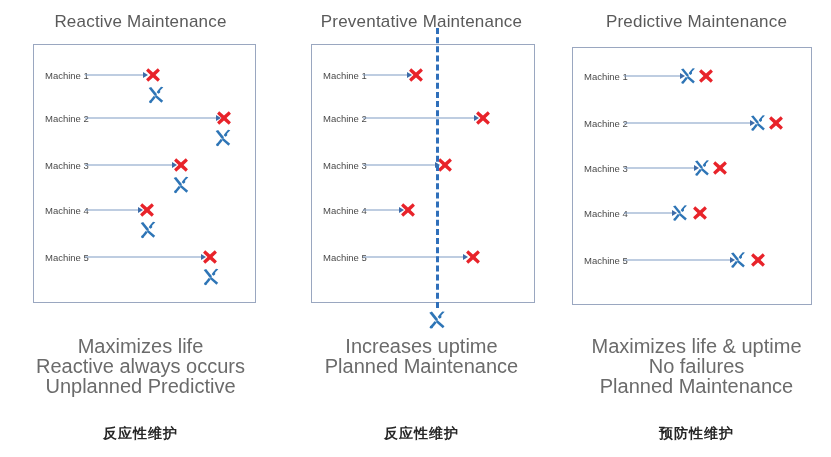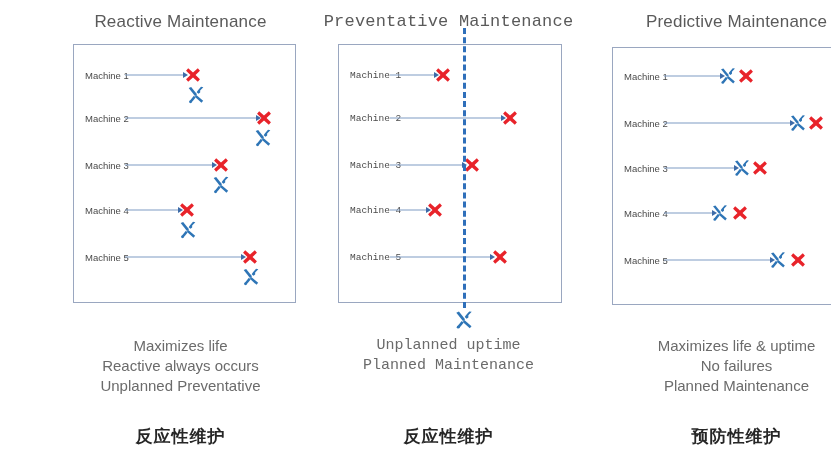--- a/index.html
+++ b/index.html
@@ -11,7 +11,7 @@
     overflow:hidden;
     position:relative;
   }
-  .panel{position:absolute;top:0;height:390px;margin-left:40px;}
+  .panel{position:absolute;top:0;height:390px;}
   #panel-reactive{left:0;width:281px;}
   #panel-preventative{left:268px;width:281px;font-family:Liberation Mono, monospace;}
   #panel-predictive{left:562px;width:269px;text-decoration:underline;}

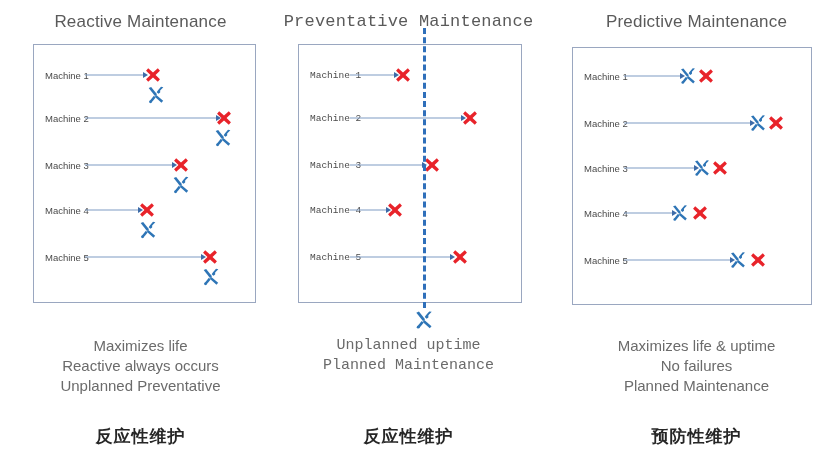--- a/index.html
+++ b/index.html
@@ -13,7 +13,7 @@
   }
   .panel{position:absolute;top:0;height:390px;}
   #panel-reactive{left:0;width:281px;}
-  #panel-preventative{left:268px;width:281px;font-family:Liberation Mono, monospace;}
+  #panel-preventative{left:281px;width:281px;}
   #panel-predictive{left:562px;width:269px;text-decoration:underline;}
 
   .panel-title{

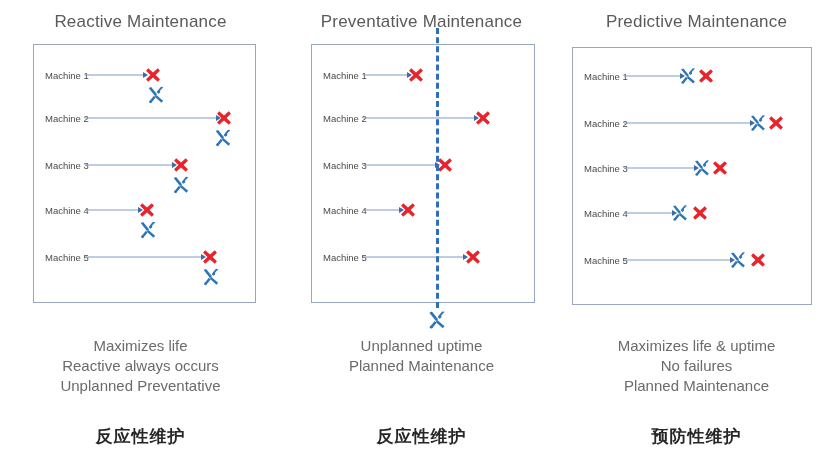--- a/index.html
+++ b/index.html
@@ -82,7 +82,7 @@
     position:absolute;
     left:0;width:100%;
     text-align:center;
-    font-size:15px;
+    font-size:20px;
     color:#6b6b6b;
     line-height:20px;
   }

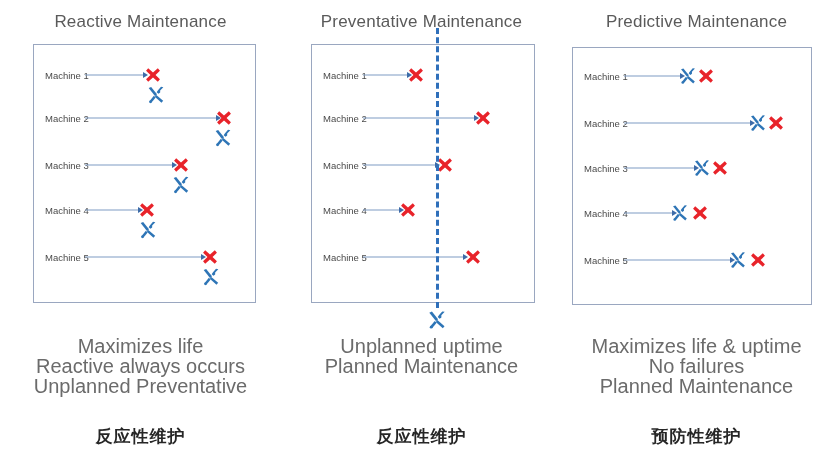--- a/index.html
+++ b/index.html
@@ -239,7 +239,7 @@
       </div>
     </div>
   <div class="caption" id="cap-preventative">
-      <div>Unplanned uptime</div>
+      <div>Increases uptime</div>
       <div>Planned Maintenance</div>
     </div>
   <div class="cn-label">反应性维护</div>

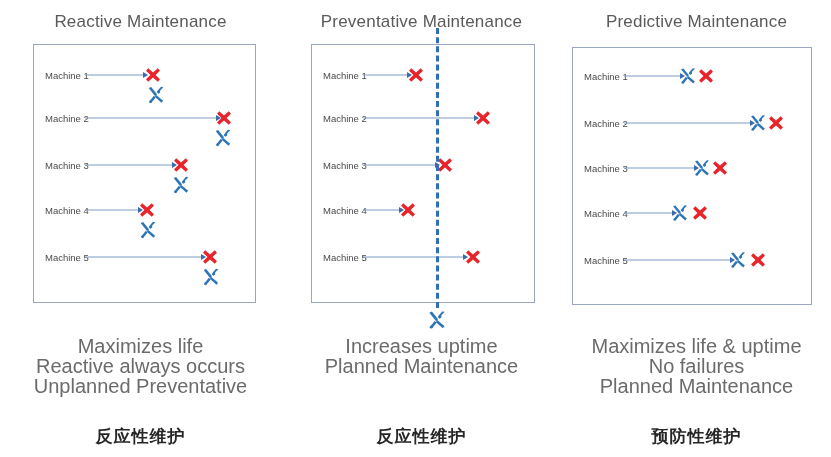--- a/index.html
+++ b/index.html
@@ -188,7 +188,7 @@
   <div class="caption" id="cap-reactive">
       <div>Maximizes life</div>
       <div>Reactive always occurs</div>
-      <div>Unplanned Preventative</div>
+      <div>Unplanned Predictive</div>
     </div>
   <div class="cn-label">反应性维护</div>
 </div>

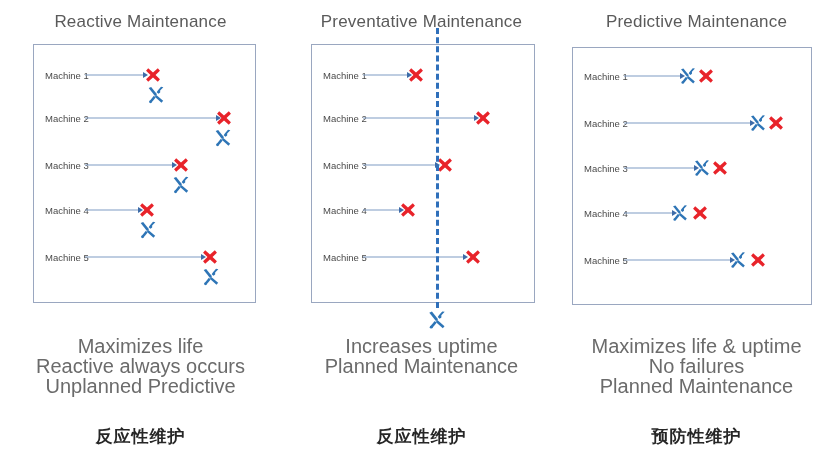--- a/index.html
+++ b/index.html
@@ -96,7 +96,7 @@
     left:0;width:100%;
     text-align:center;
     top:425px;
-    font-size:17px;
+    font-size:14px;
     font-weight:bold;
     color:#262626;
     letter-spacing:1px;

